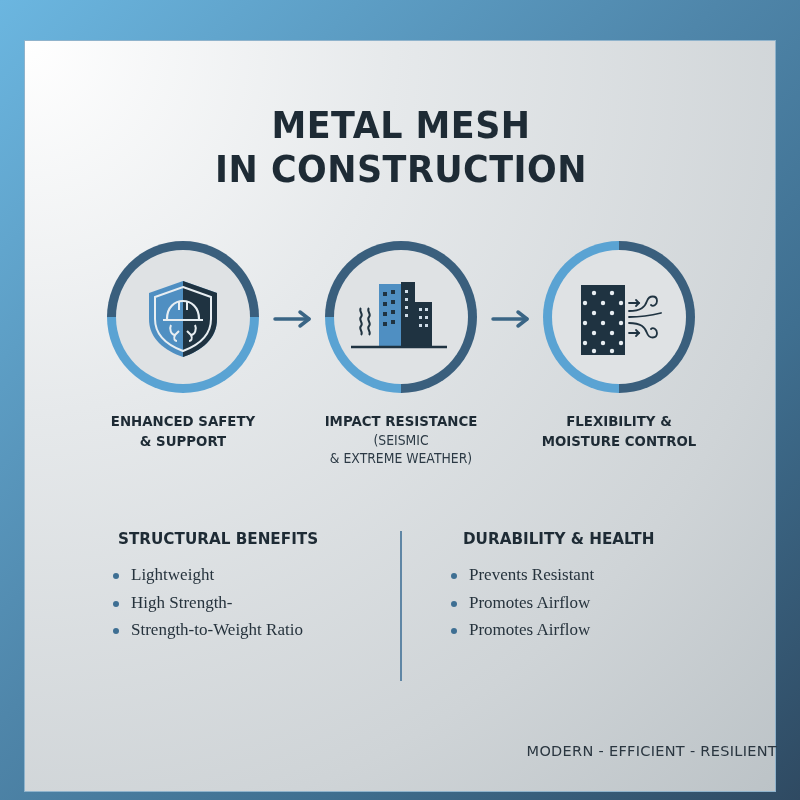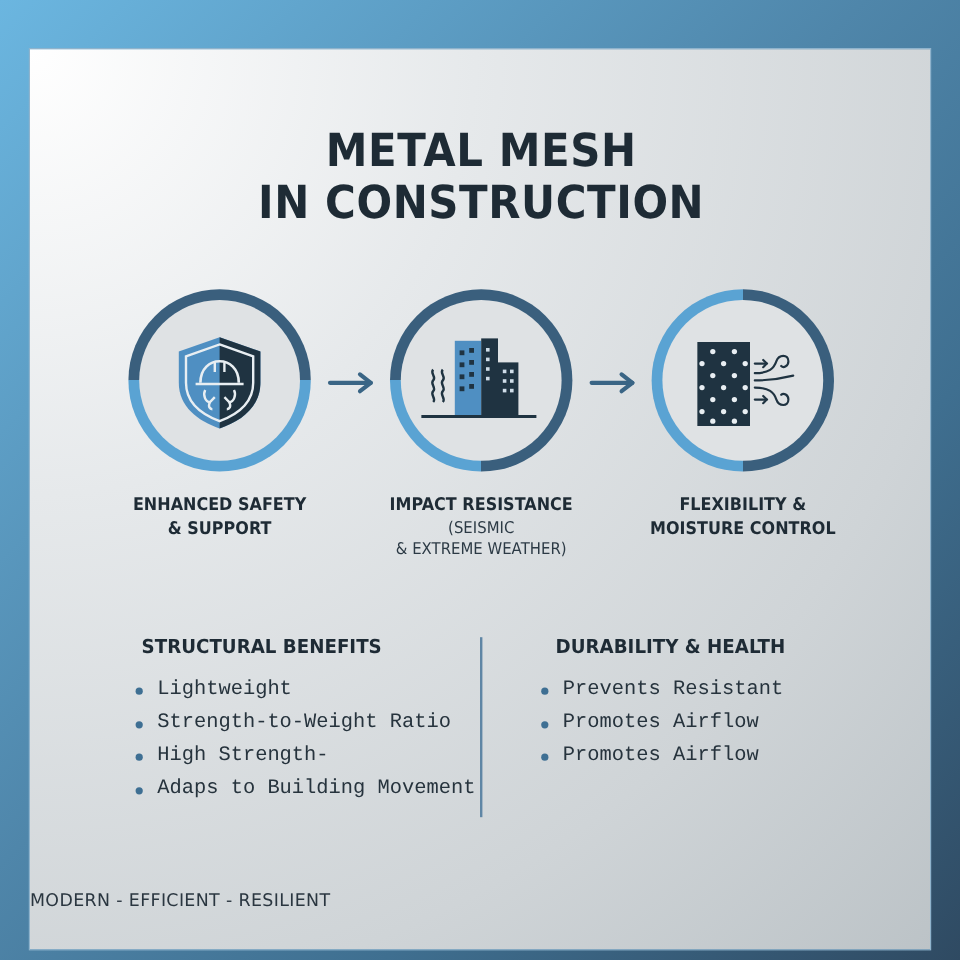--- a/index.html
+++ b/index.html
@@ -48,7 +48,7 @@
   .list { position: absolute; list-style: none; }
   .list li {
     position: relative; padding-left: 20px; color: #26333d;
-    font-family: Liberation Mono, monospace; font-size: 17px; line-height: 27.5px;
+    font-family: Liberation Serif, serif; font-size: 17px; line-height: 27.5px;
     white-space: nowrap; transform-origin: left center;
   }
   .list li::before {

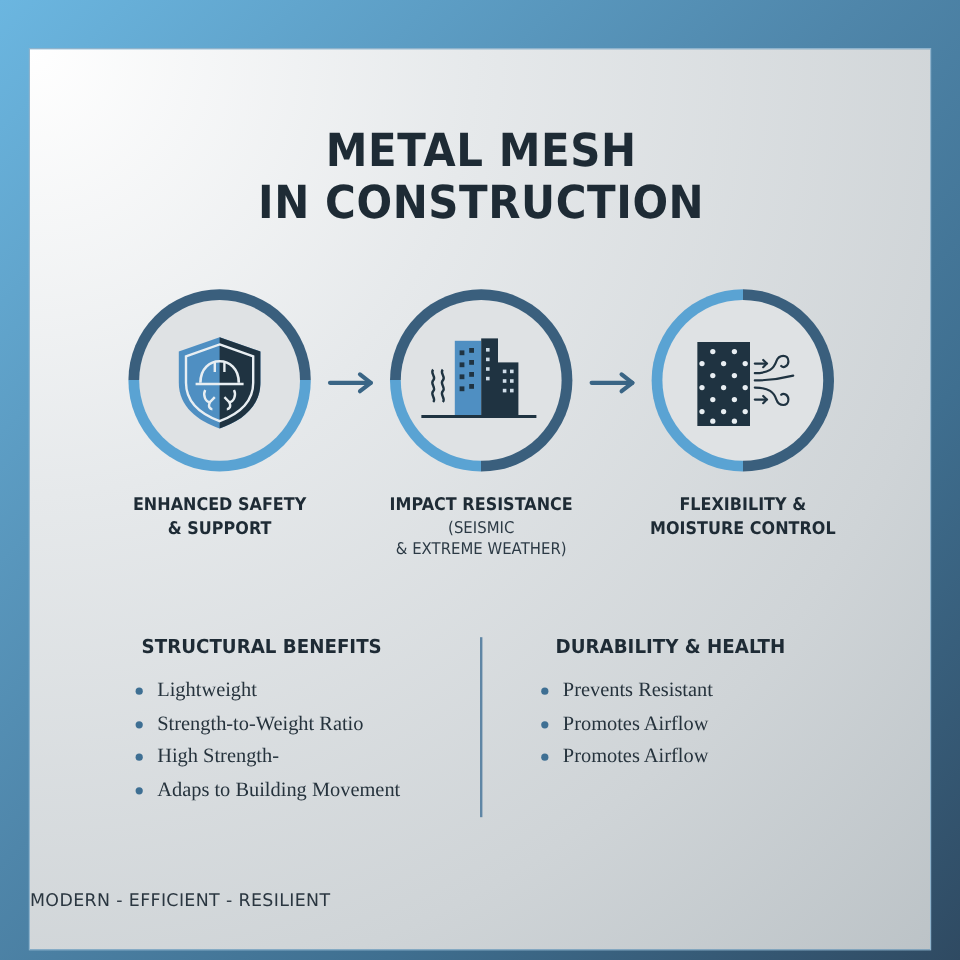--- a/index.html
+++ b/index.html
@@ -182,8 +182,8 @@
   <div class="col-head" style="left:93px; top:488px;">STRUCTURAL BENEFITS</div>
   <ul class="list" style="left:86px; top:520px;">
     <li>Lightweight</li>
+    <li>High Strength-</li>
     <li>Strength-to-Weight Ratio</li>
-    <li>High Strength-</li>
     <li>Adaps to Building Movement</li>
   </ul>
 

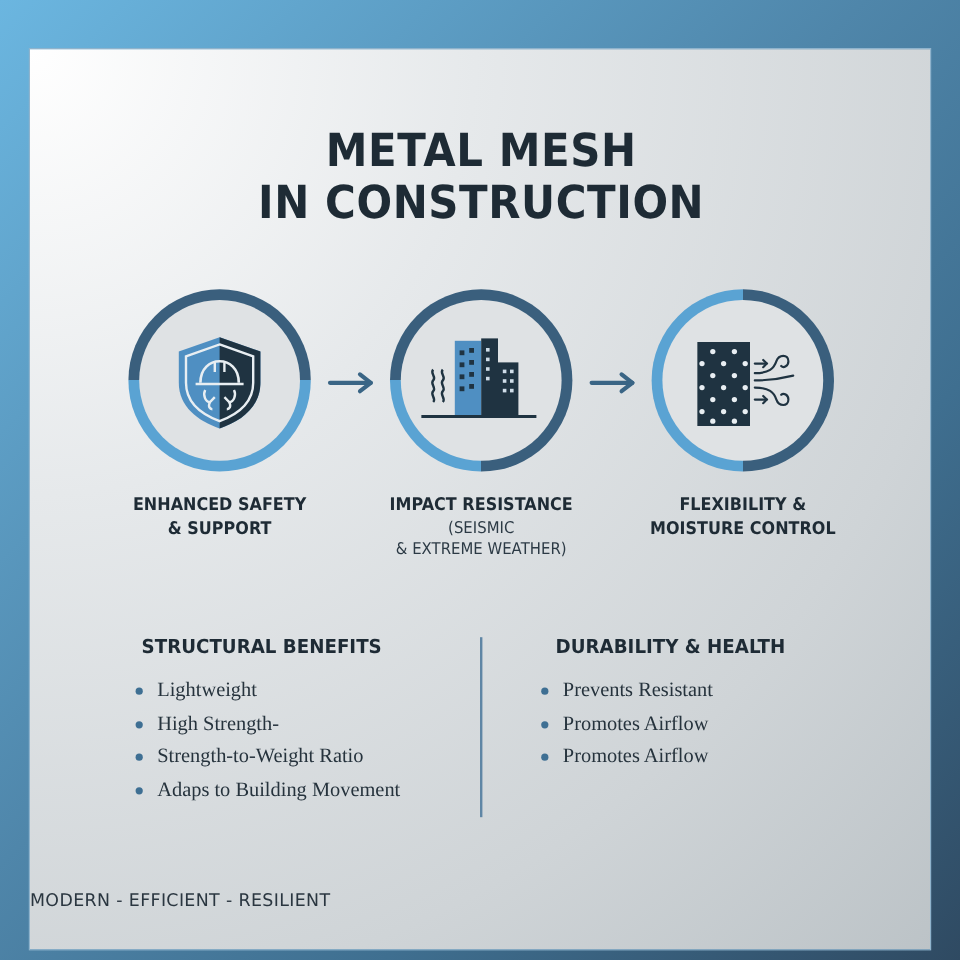--- a/index.html
+++ b/index.html
@@ -184,7 +184,6 @@
     <li>Lightweight</li>
     <li>High Strength-</li>
     <li>Strength-to-Weight Ratio</li>
-    <li>Adaps to Building Movement</li>
   </ul>
 
   <div class="divider"></div>

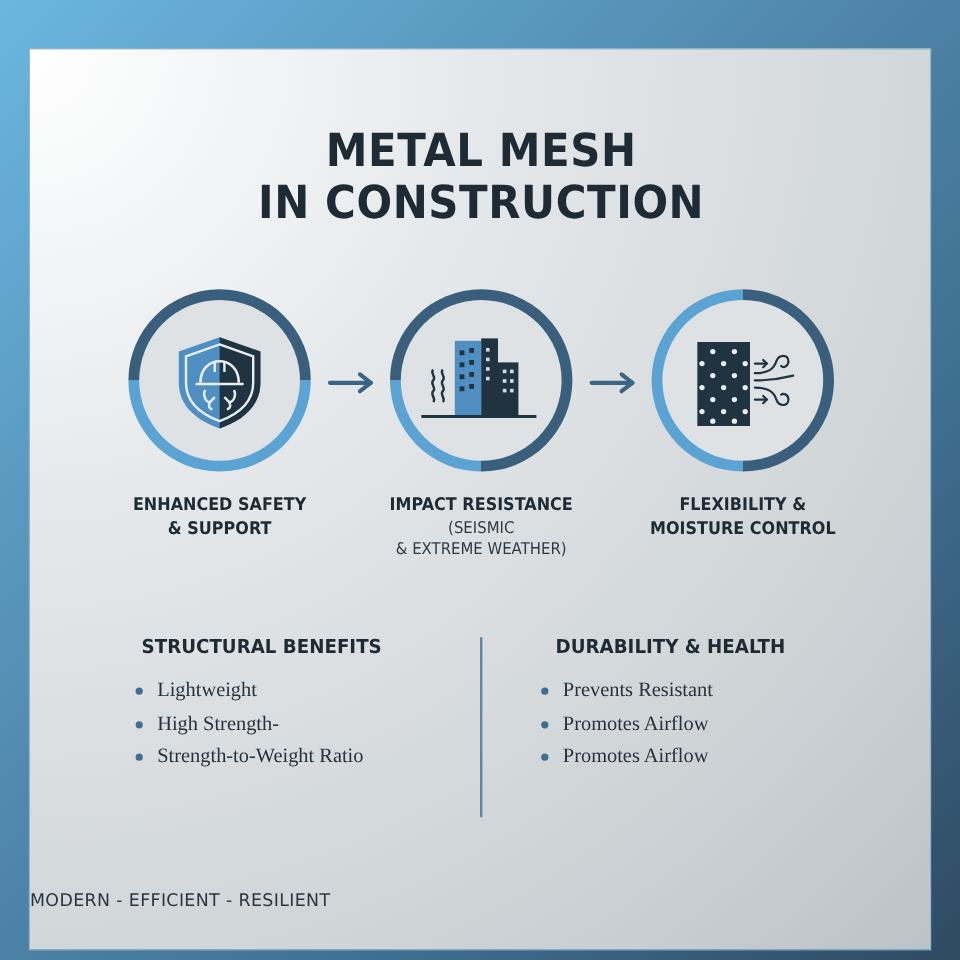--- a/index.html
+++ b/index.html
@@ -59,7 +59,7 @@
     position: absolute; left: 375px; top: 490px; width: 2px; height: 150px; background: #5f86a5;
   }
   .tagline {
-    position: absolute; left: 0; top: 702px; width: 752px; text-align: left;
+    position: absolute; left: 0; top: 702px; width: 752px; text-align: right;
     color: #2a3640; font-family: "DejaVu Sans", sans-serif; font-size: 14.5px;
     letter-spacing: 0.3px;
   }

